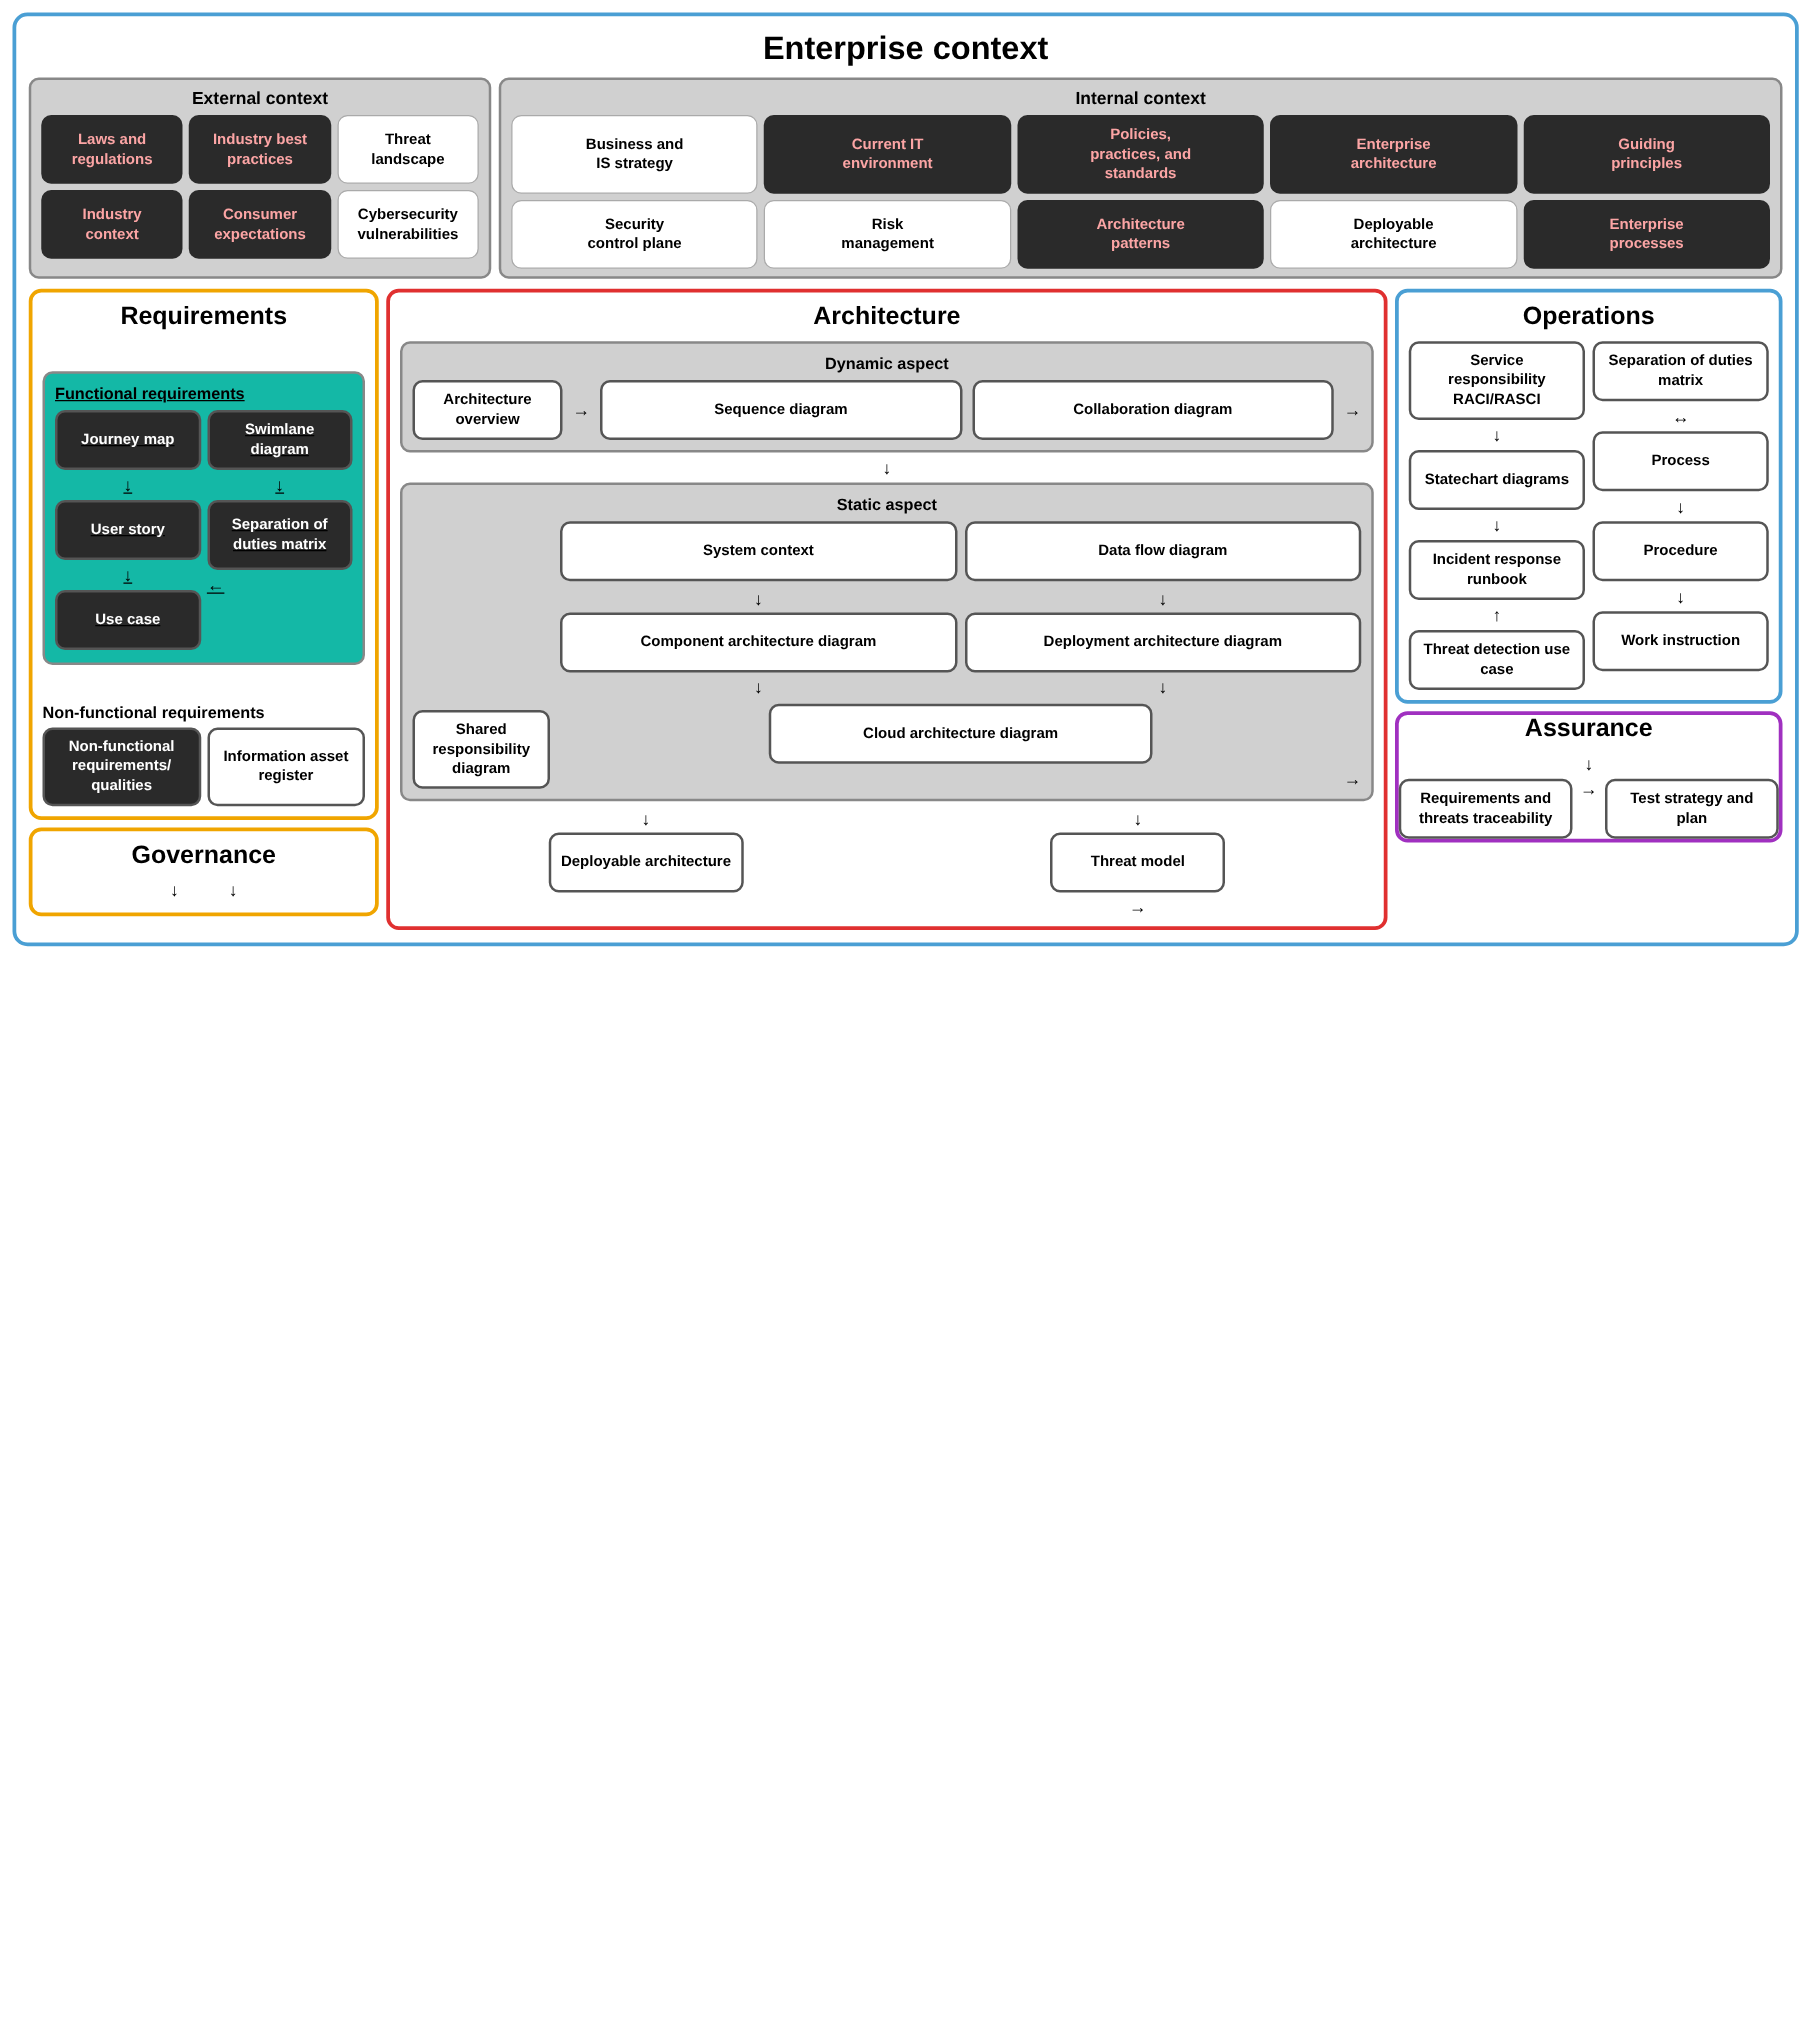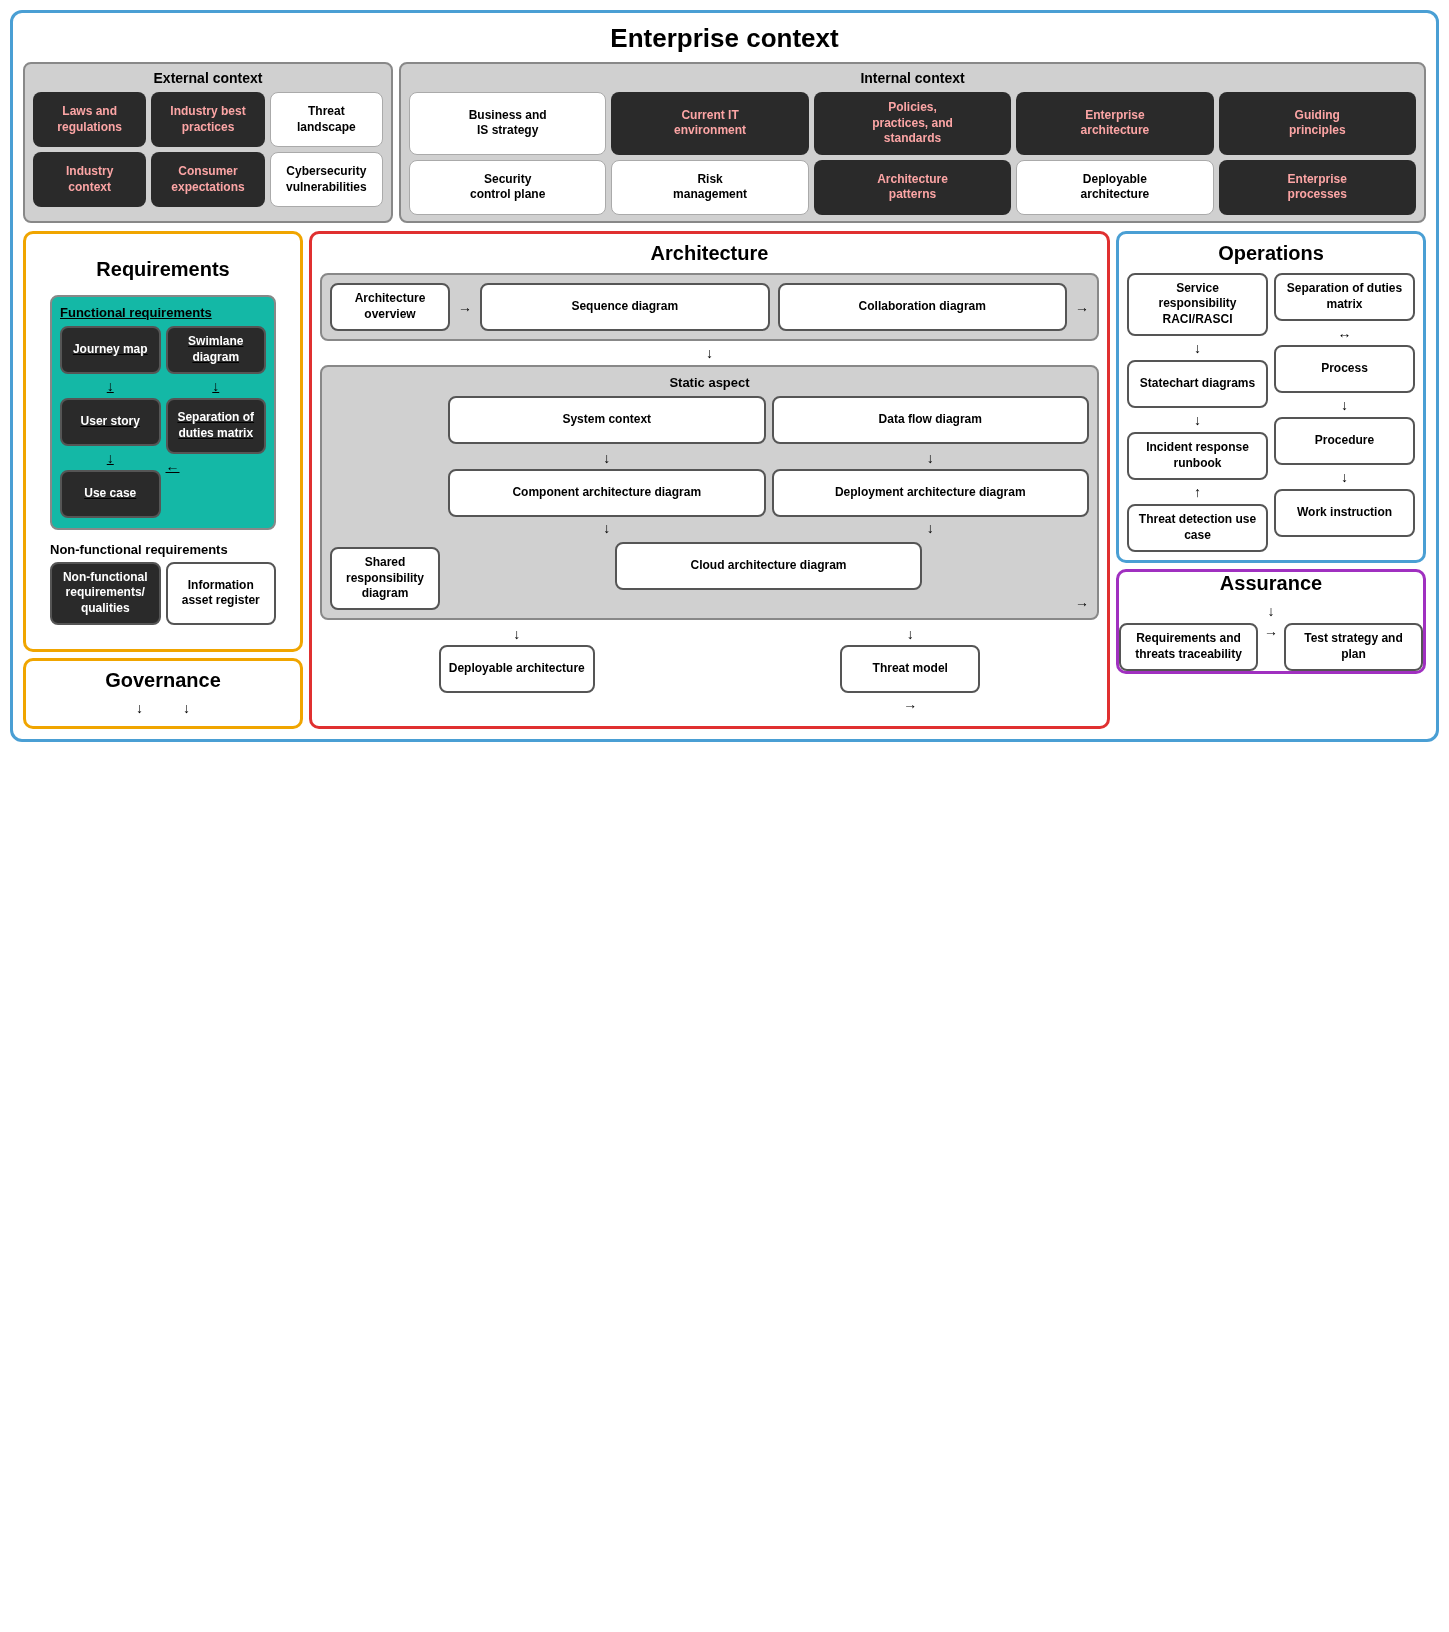--- a/index.html
+++ b/index.html
@@ -96,10 +96,10 @@
       flex: 0 0 280px;
       border: 3px solid #f0a500;
       border-radius: 10px;
-      padding: 24px;
+      padding: 8px;
       display: flex;
       flex-direction: column;
-      gap: 6px;
+      gap: 24px;
     }
 
     .section-operations {

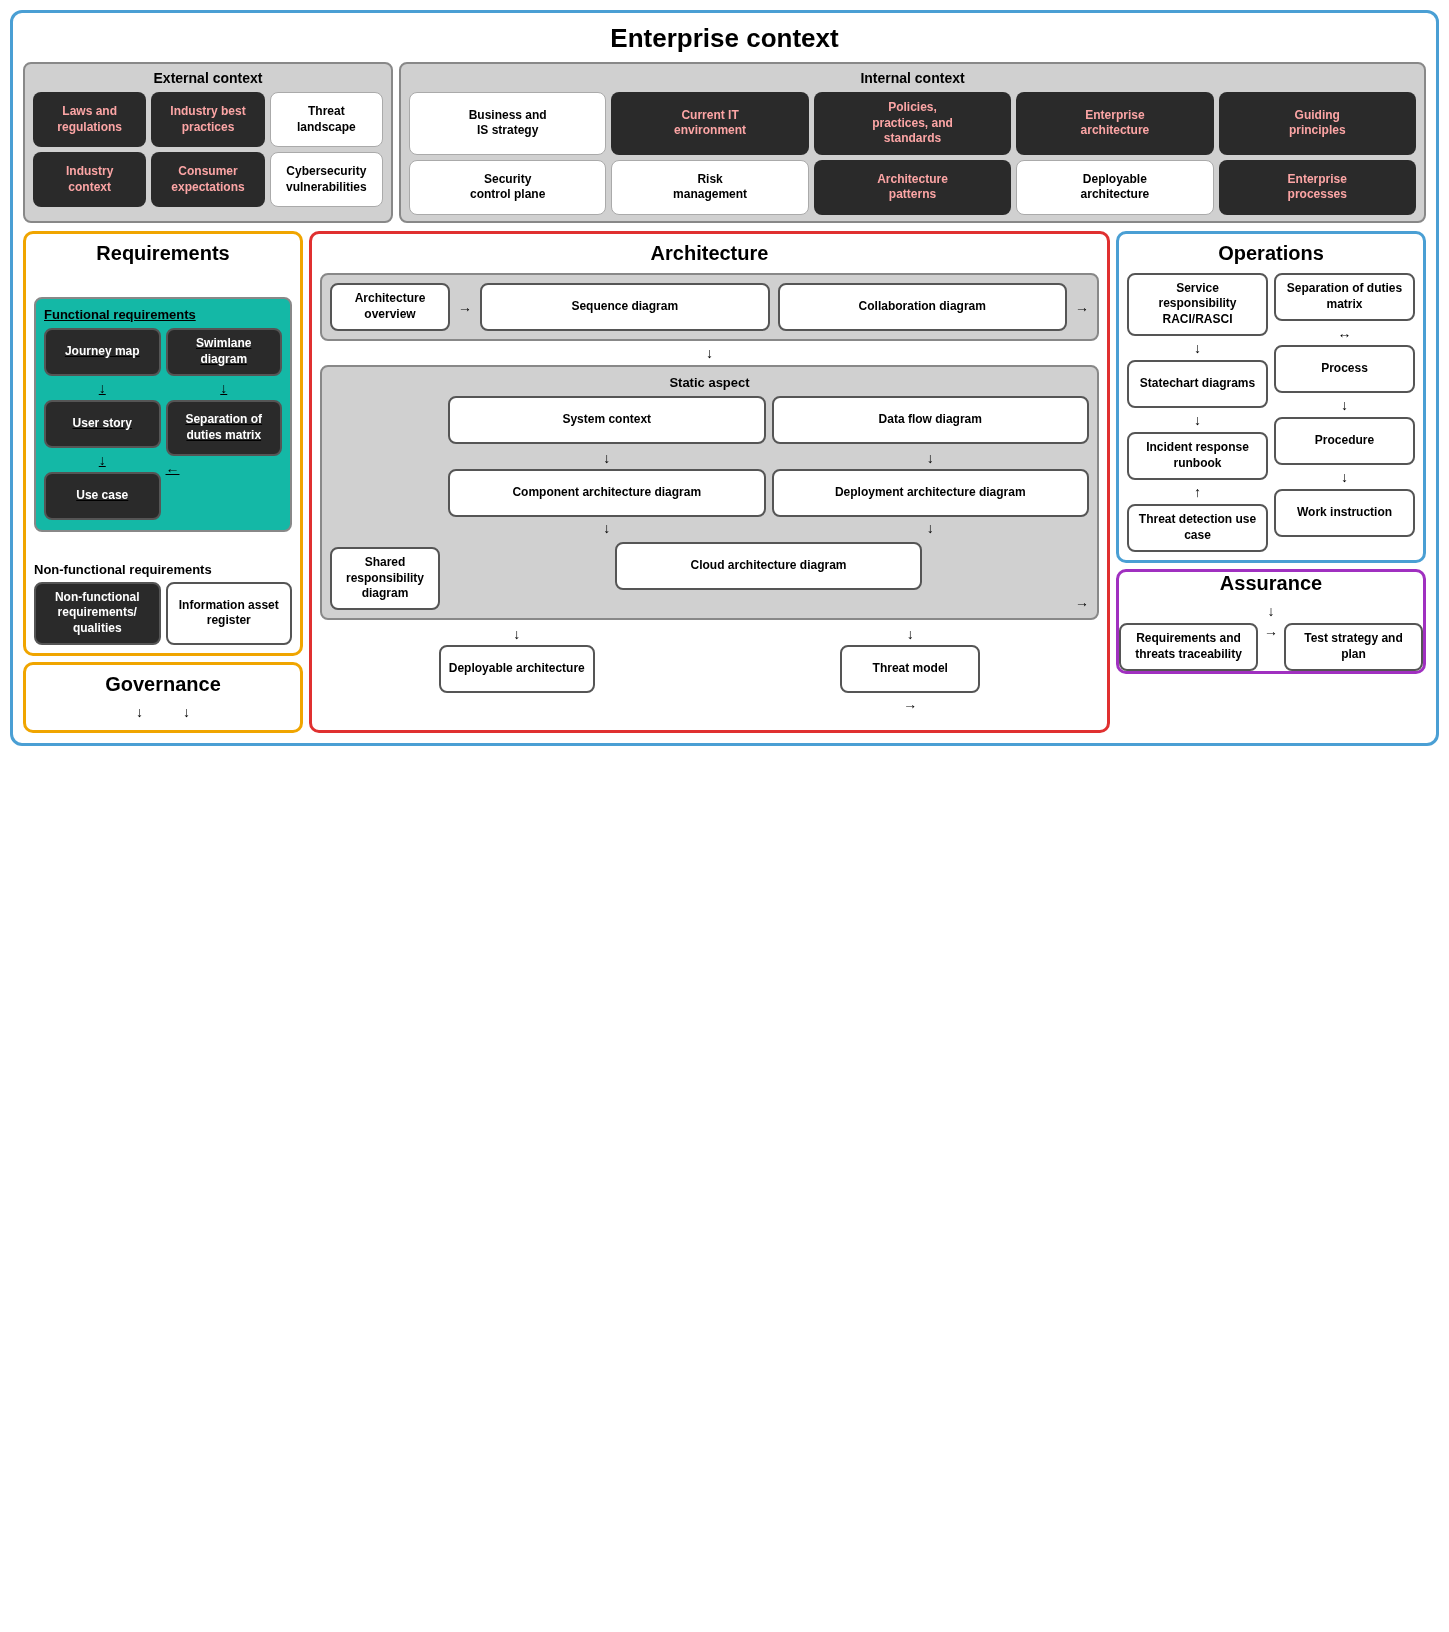--- a/index.html
+++ b/index.html
@@ -296,6 +296,7 @@
         <div class="section-title">Architecture</div>
 
         <div class="dynamic-box">
+          <div style="text-align:center; font-weight:bold; font-size:13px; margin-bottom:6px;">Dynamic aspect</div>
           <div style="display:flex; gap:8px; align-items:center;">
             <div class="box-white node" style="flex:0 0 120px;">Architecture overview</div>
             <div class="arr">→</div>

